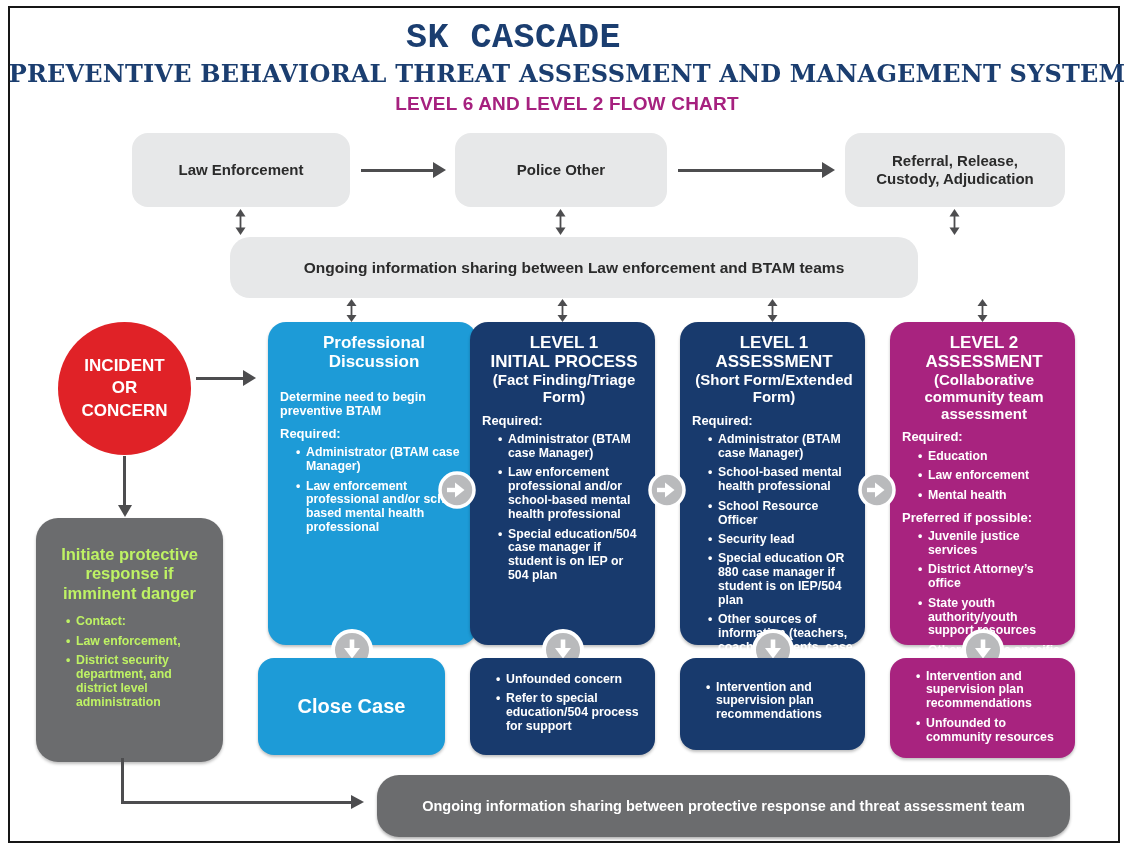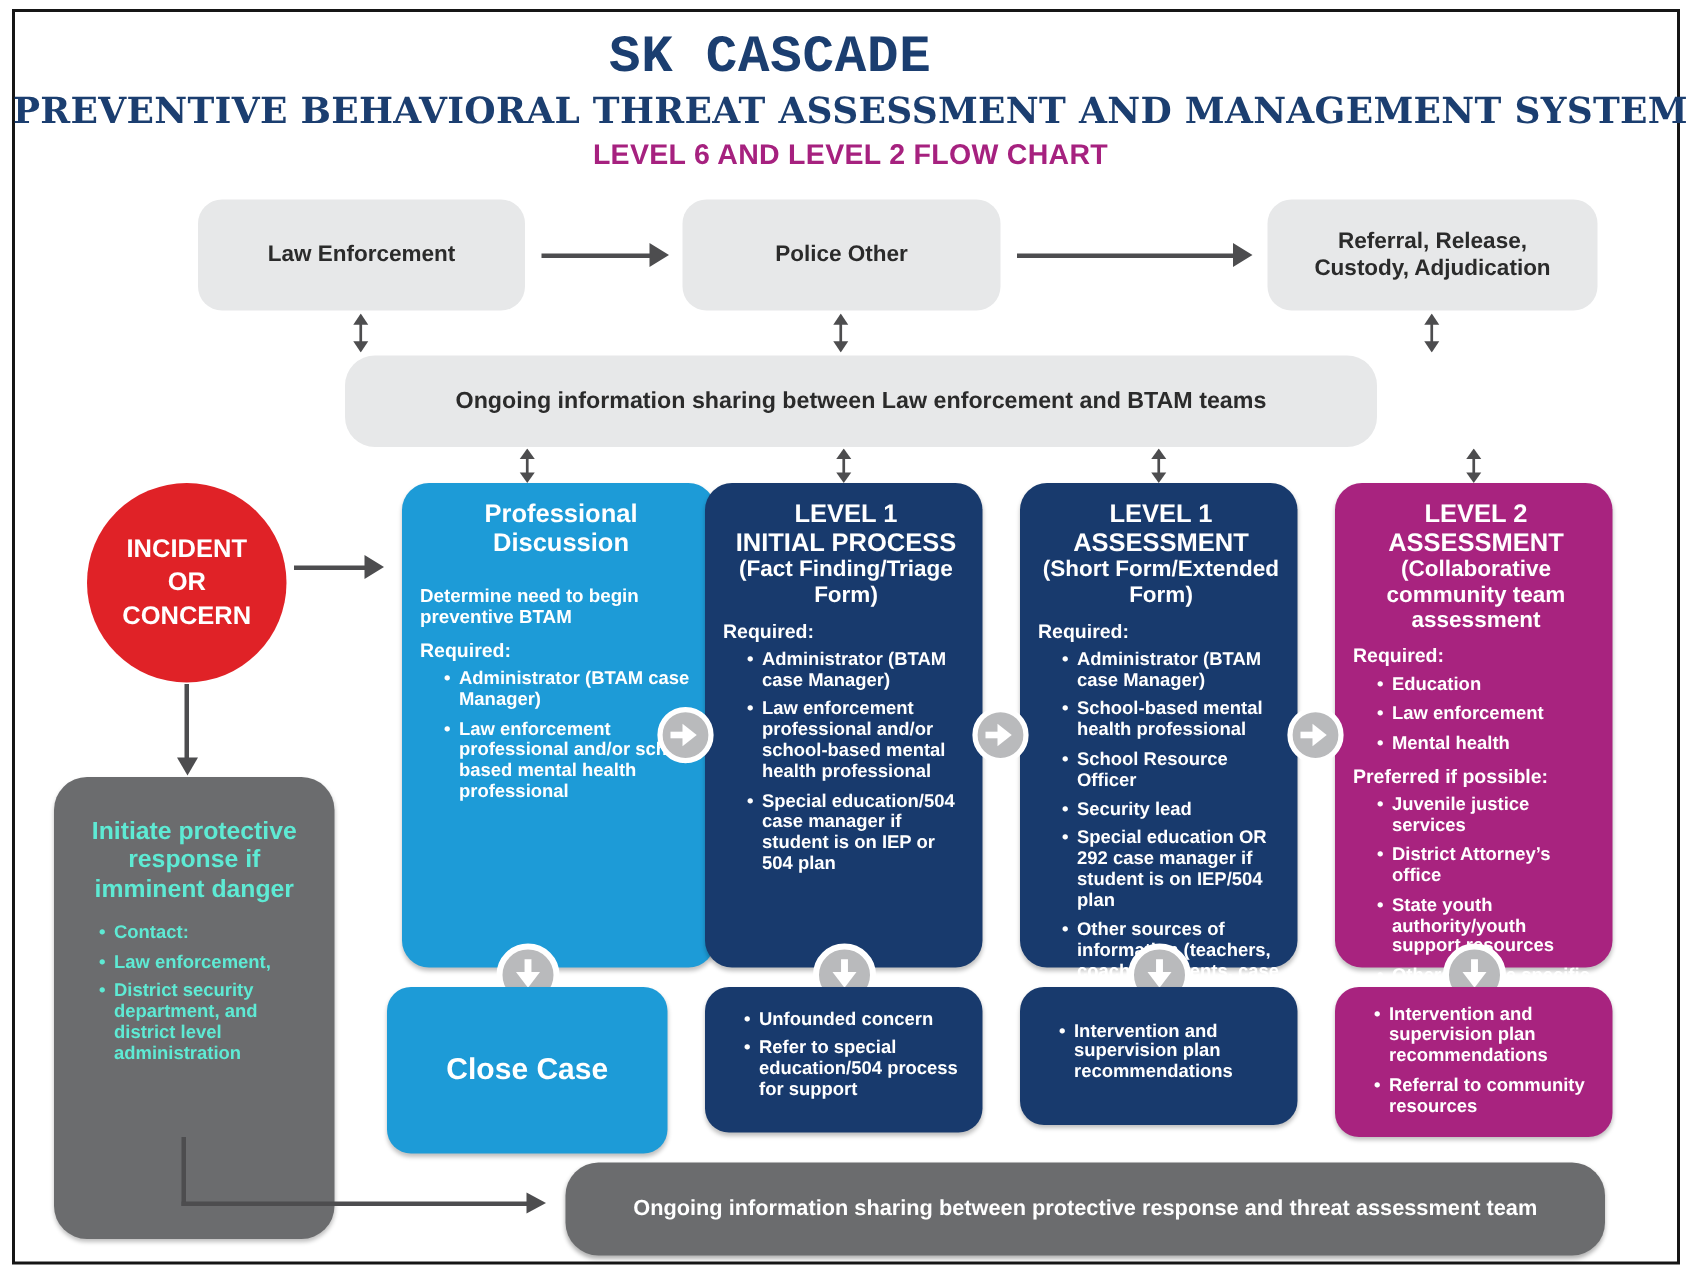--- a/index.html
+++ b/index.html
@@ -57,8 +57,8 @@
         border-right:7px solid transparent;border-top:12px solid #4D4D4F;}
   #ivh{left:117.5px;top:505px;}
 
-  .protect{position:absolute;left:36px;top:518px;width:187px;height:308px;background:#6B6C6E;
-        border-radius:22px;color:#5eead4;padding:27px 14px 0 14px;box-sizing:border-box;
+  .protect{position:absolute;left:36px;top:518px;width:187px;height:244px;background:#6B6C6E;
+        border-radius:22px;color:#bef264;padding:27px 14px 0 14px;box-sizing:border-box;
         box-shadow:0 2px 3px rgba(0,0,0,.25);}
   .protect-title{text-align:center;font-weight:bold;font-size:16.5px;line-height:1.18;}
 

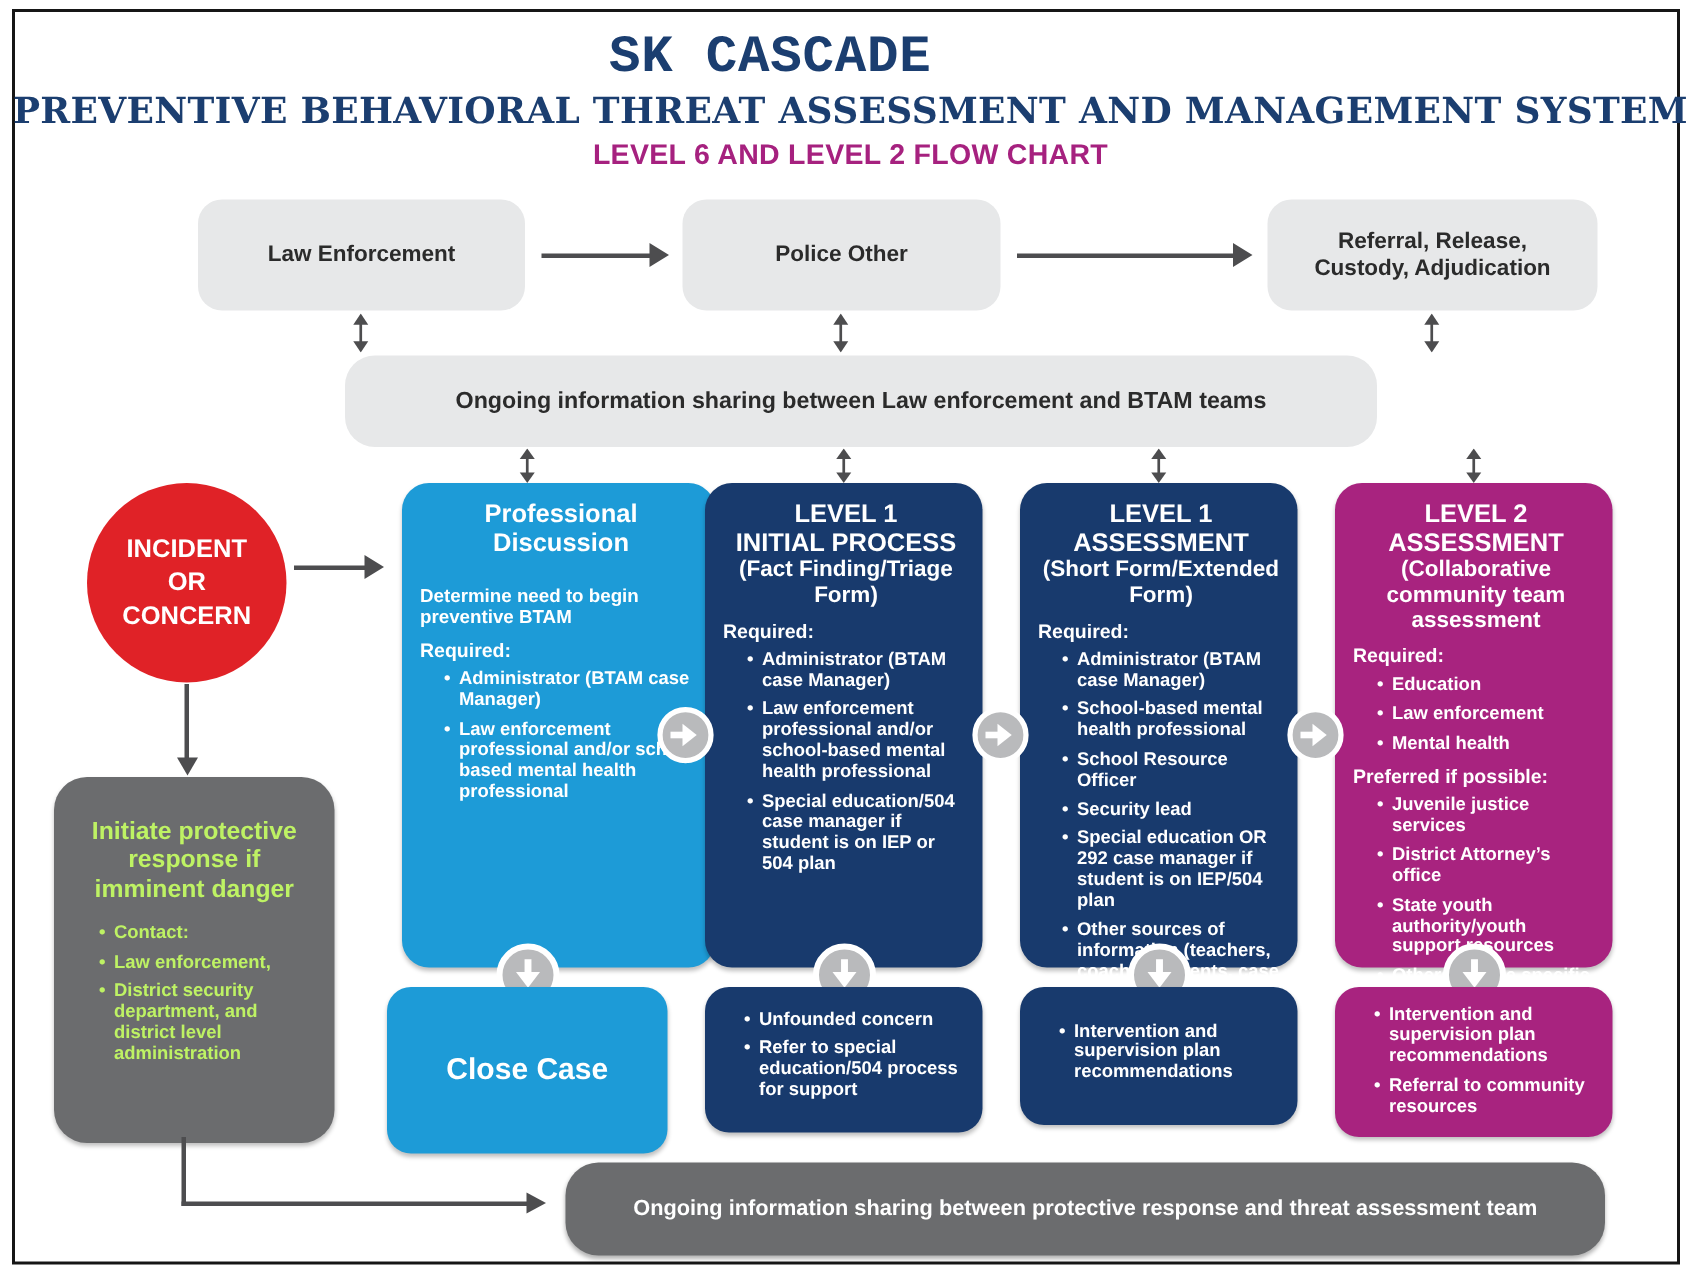--- a/index.html
+++ b/index.html
@@ -264,7 +264,7 @@
         <li>School-based mental health professional</li>
         <li>School Resource Officer</li>
         <li>Security lead</li>
-        <li>Special education OR 292 case manager if student is on IEP/504 plan</li>
+        <li>Special education OR 880 case manager if student is on IEP/504 plan</li>
         <li>Other sources of information (teachers, coaches, parents, case</li>
       </ul>
   </div>

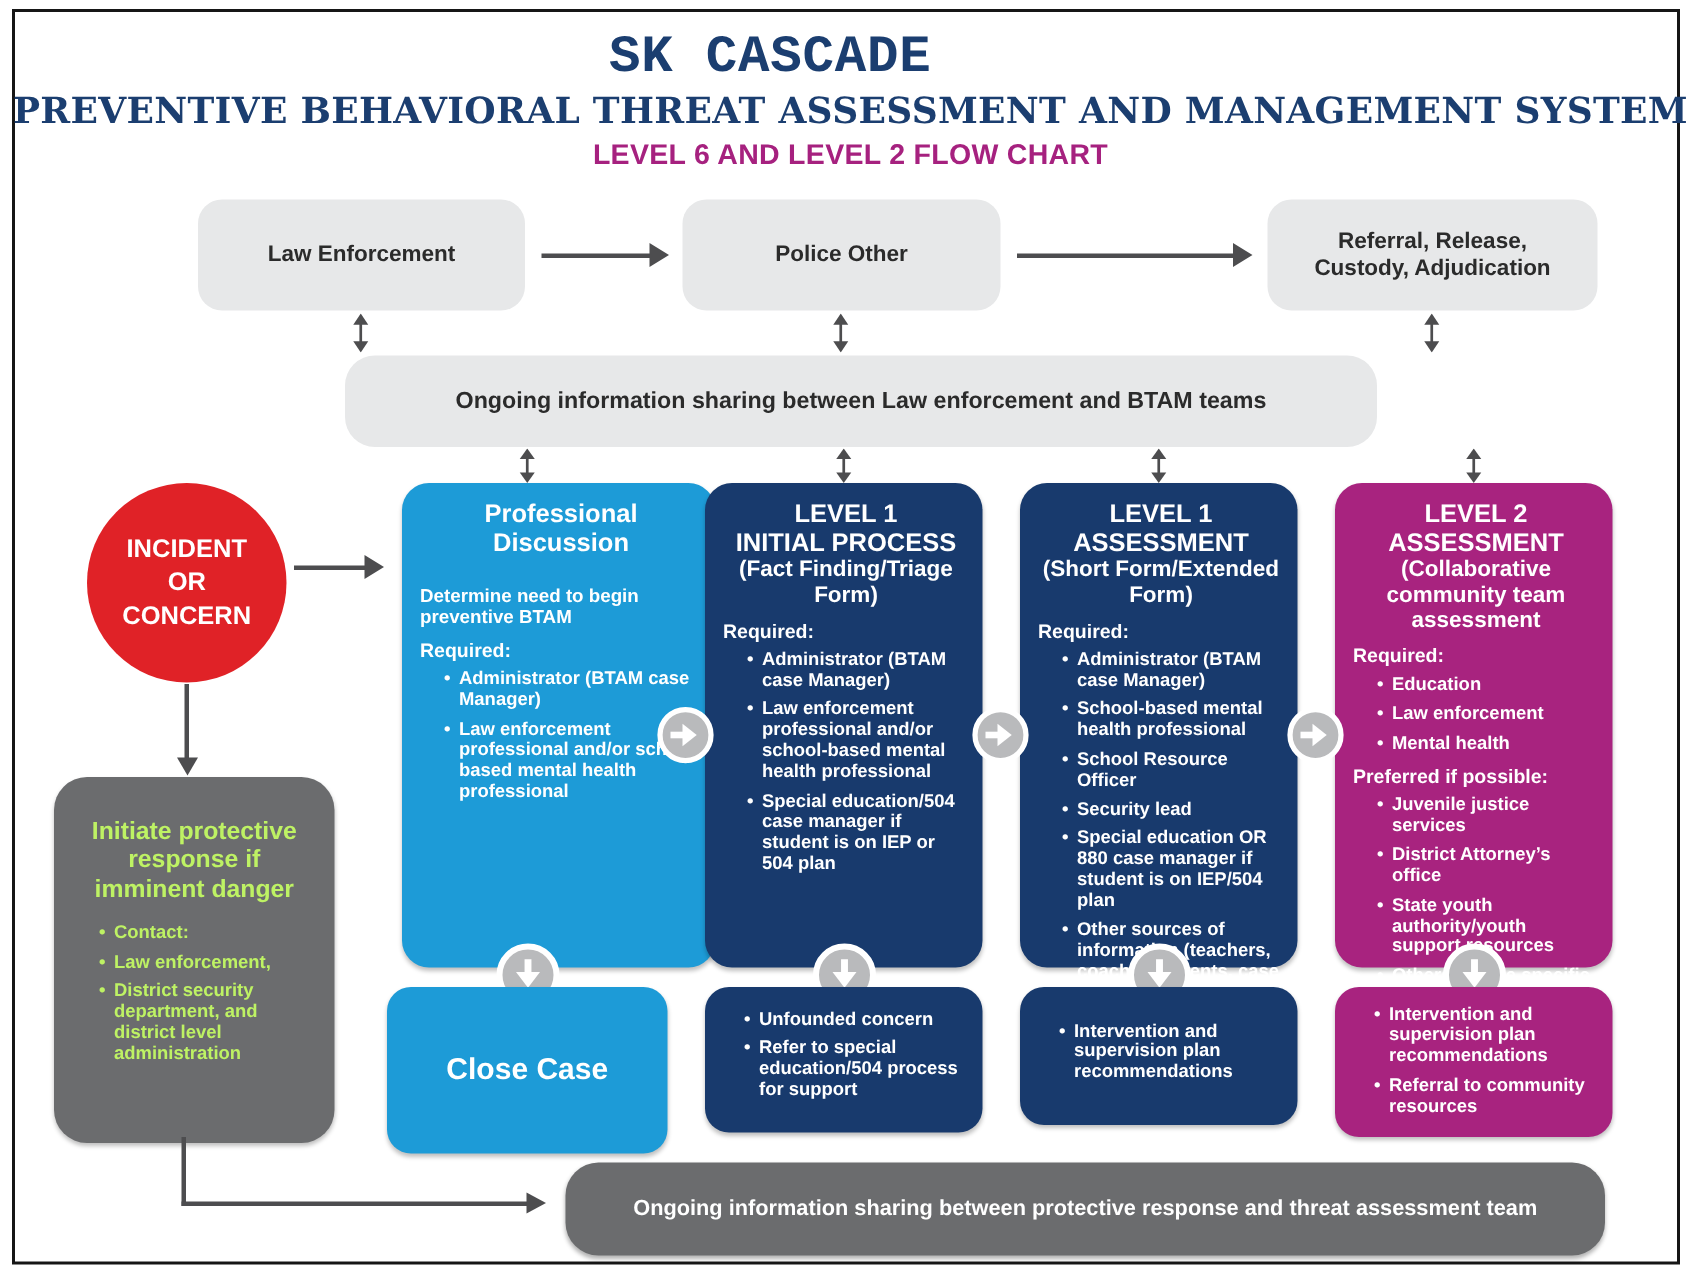--- a/index.html
+++ b/index.html
@@ -94,7 +94,7 @@
   
   .obox{position:absolute;top:658px;border-radius:16px;color:#fff;box-sizing:border-box;
         box-shadow:0 2px 3px rgba(0,0,0,.25);}
-  #ob1{left:258px;width:187px;height:111px;background:#1D9BD7;display:flex;align-items:center;
+  #ob1{left:258px;width:187px;height:97px;background:#1D9BD7;display:flex;align-items:center;
        justify-content:center;font-size:20px;font-weight:bold;}
   #ob2{left:470px;width:185px;height:97px;background:#183A6D;padding:9px 6px 0 10px;}
   #ob3{left:680px;width:185px;height:92px;background:#183A6D;padding:17px 6px 0 10px;}

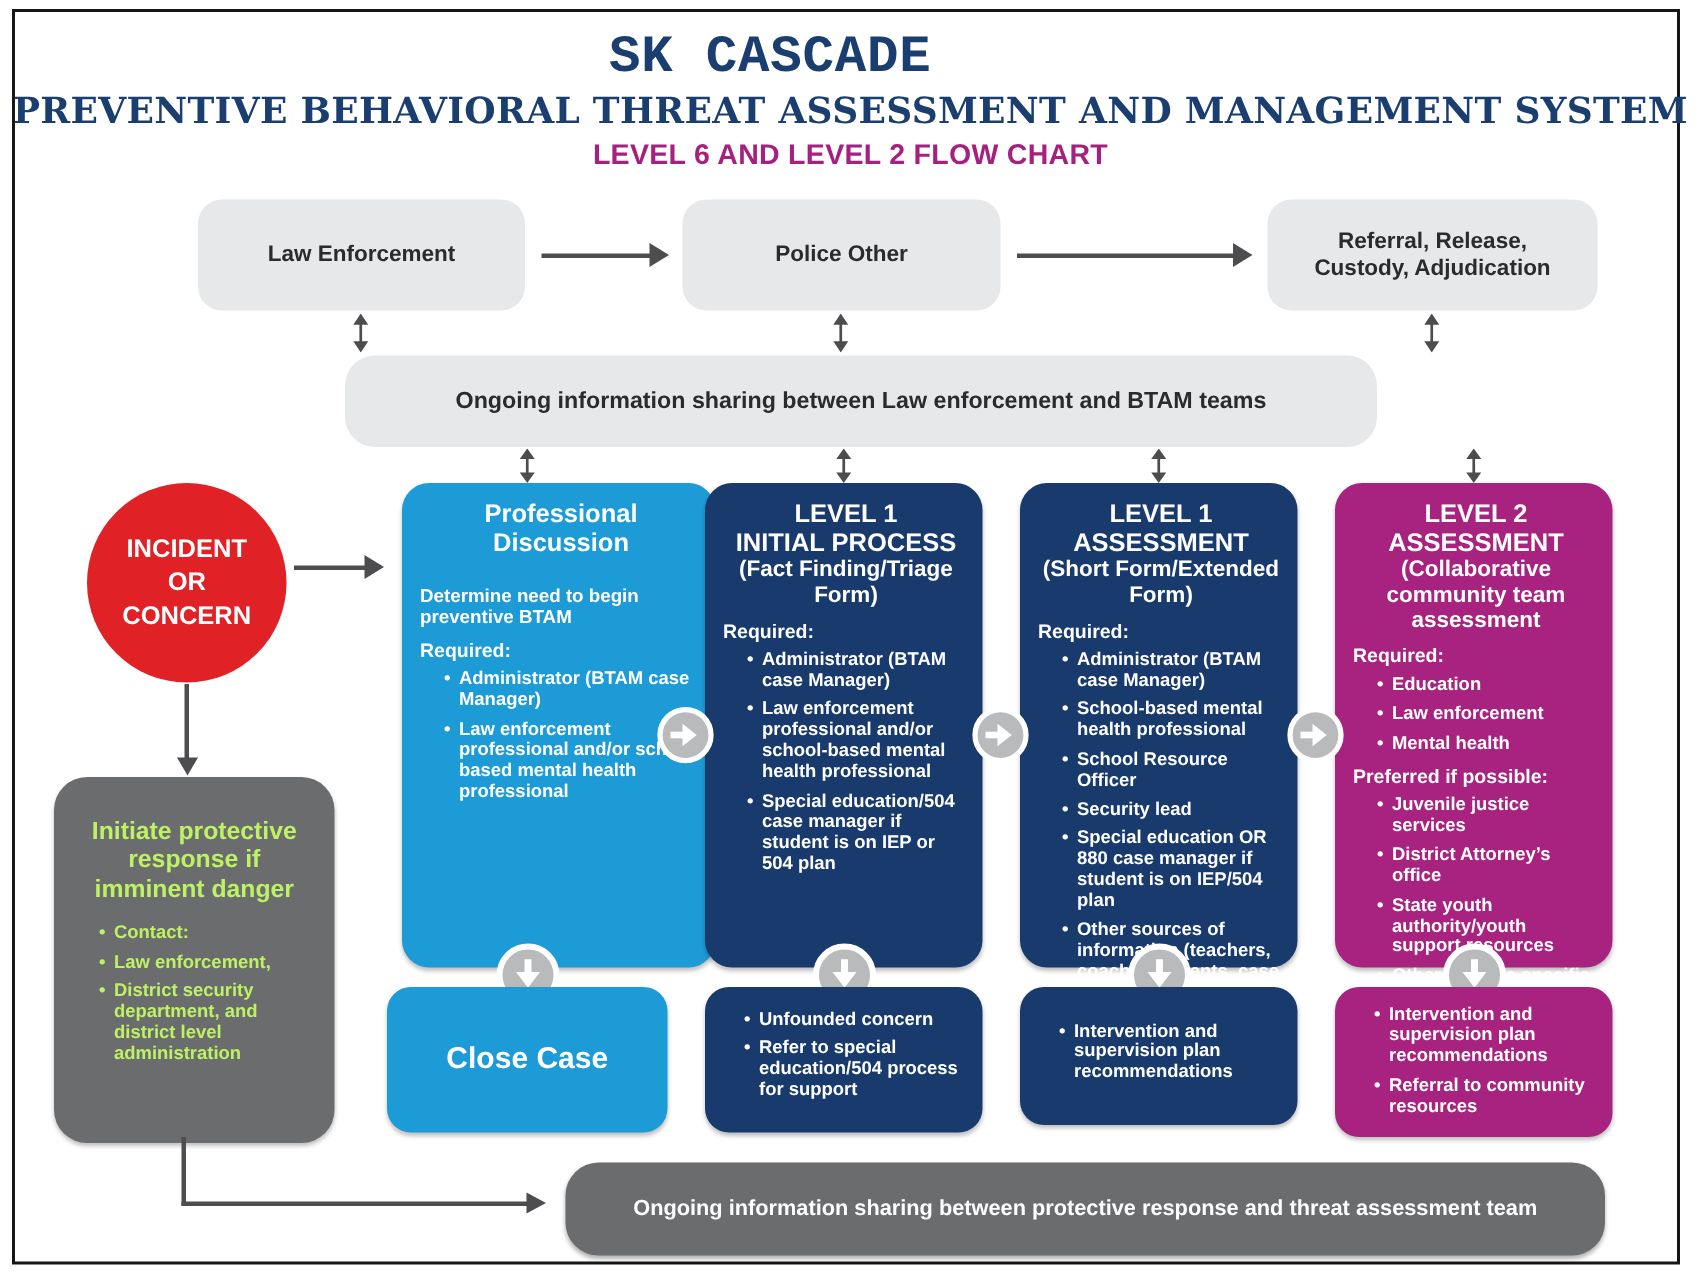--- a/index.html
+++ b/index.html
@@ -358,7 +358,7 @@
   <div class="obox" id="ob4">
     <ul class="bullets">
         <li>Intervention and supervision plan recommendations</li>
-        <li>Referral to community resources</li>
+        <li>Unfounded to community resources</li>
       </ul>
   </div>
 

